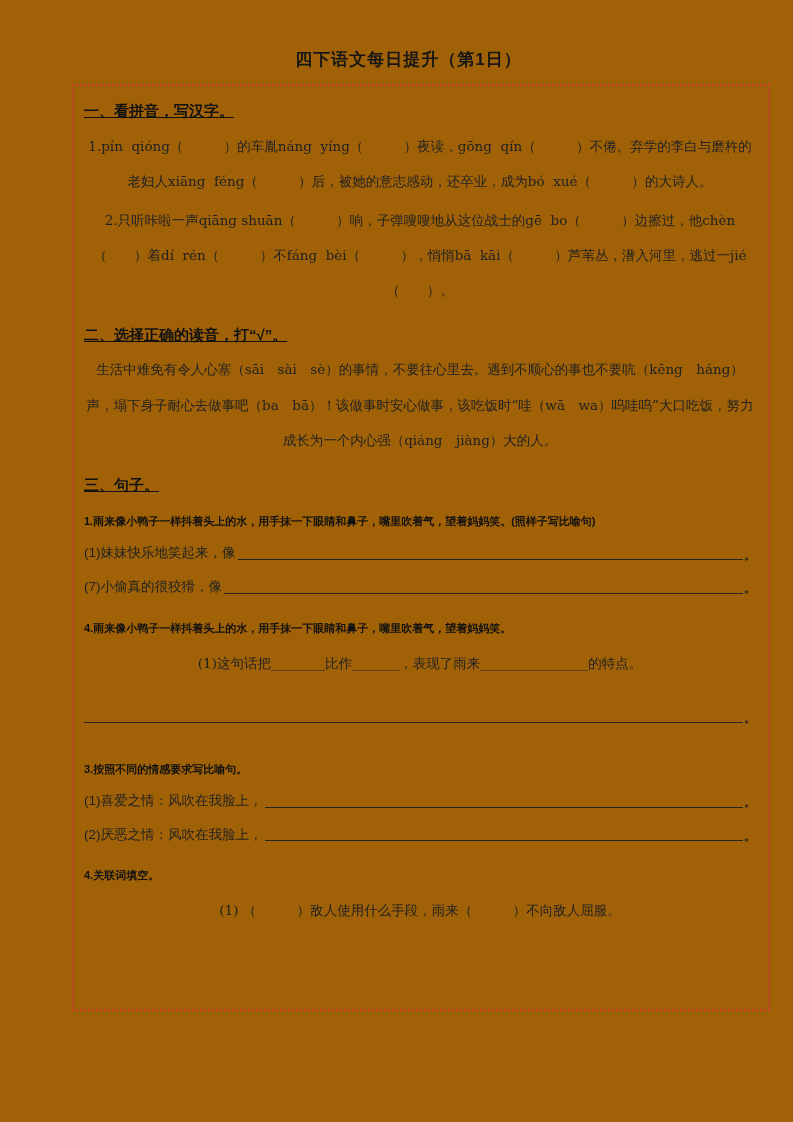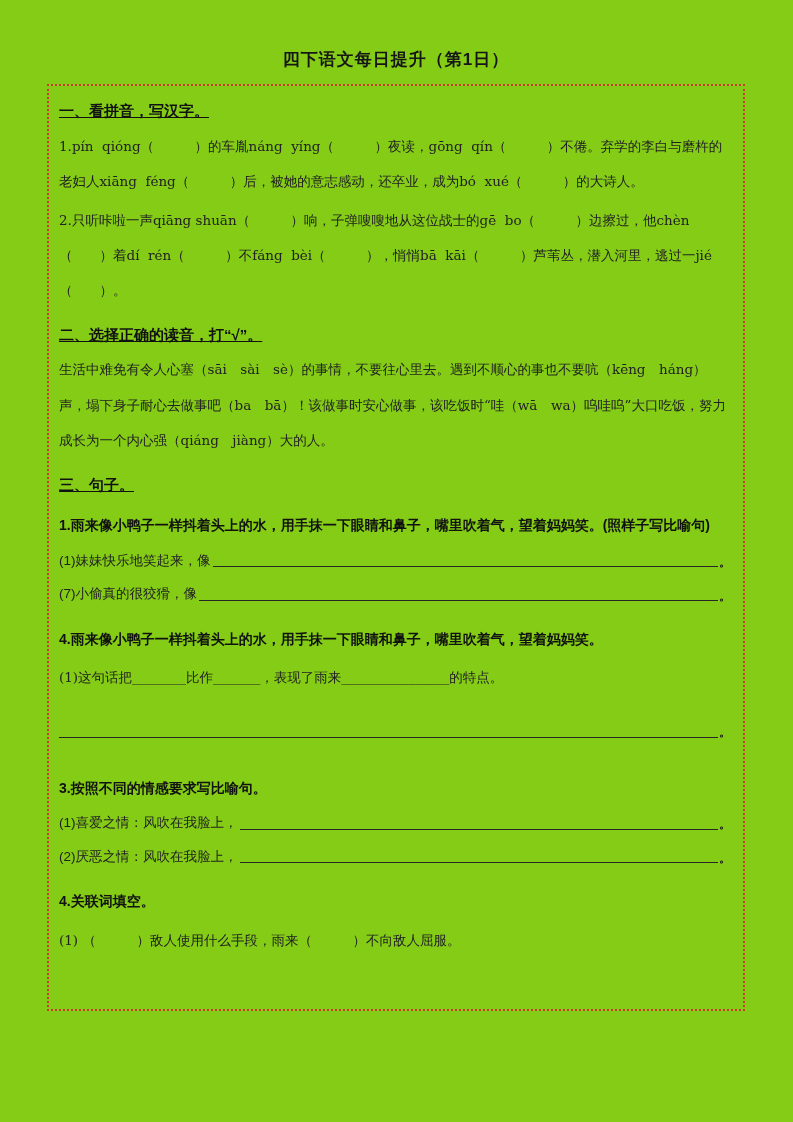--- a/index.html
+++ b/index.html
@@ -4,8 +4,8 @@
 <style>
   html,body{margin:0;padding:0;background:#ffffff;}
   .page{
-    width:793px;height:1122px;background:#84cc16;box-sizing:border-box;
-    padding:48px 48px 0 47px;position:relative;
+    width:793px;height:1122px;background:#a16207;box-sizing:border-box;
+    padding:48px 48px 0 72px;position:relative;
     font-family:"Liberation Sans",sans-serif;color:#1c1c1c;
   }
   .title{

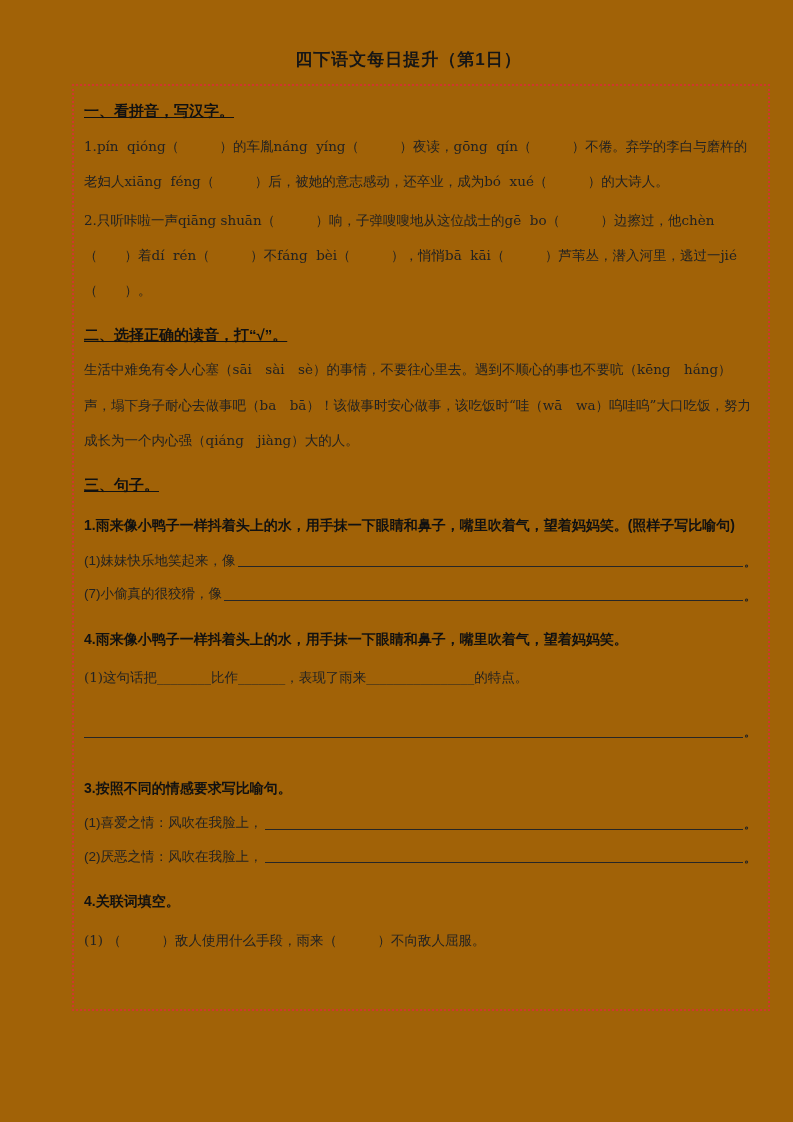--- a/index.html
+++ b/index.html
@@ -29,7 +29,7 @@
   }
   .kai-p{
     font-family:"DejaVu Serif",serif;font-size:13.5px;color:#222;
-    line-height:2.6;margin:4px 0 0 0;white-space:pre-wrap;
+    line-height:2.6;margin:4px 0 0 0;white-space:pre-wrap;text-align:center;
   }
   .blank-row{
     display:flex;align-items:flex-end;

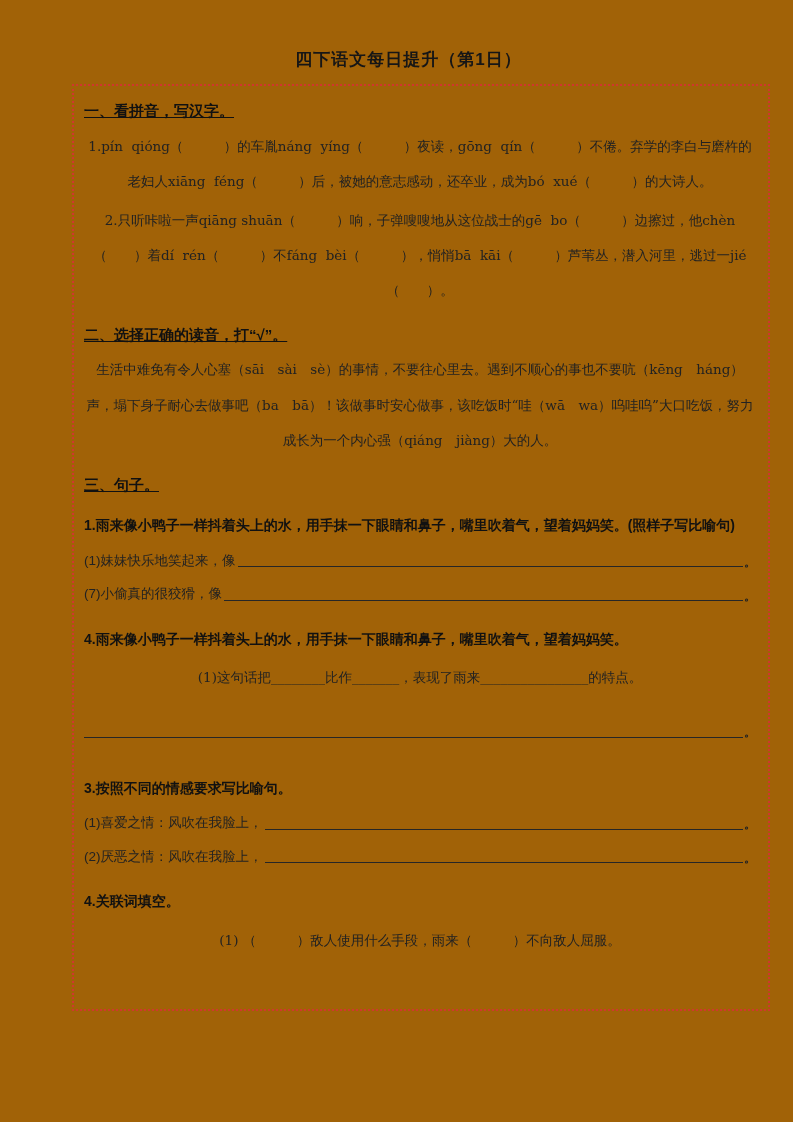--- a/index.html
+++ b/index.html
@@ -24,7 +24,7 @@
     text-decoration:underline;
   }
   .q-head{
-    font-size:14px;font-weight:700;color:#111;line-height:2.45;
+    font-size:11px;font-weight:700;color:#111;line-height:2.45;
     margin:6px 0 0 0;font-family:"Liberation Sans",sans-serif;
   }
   .kai-p{

